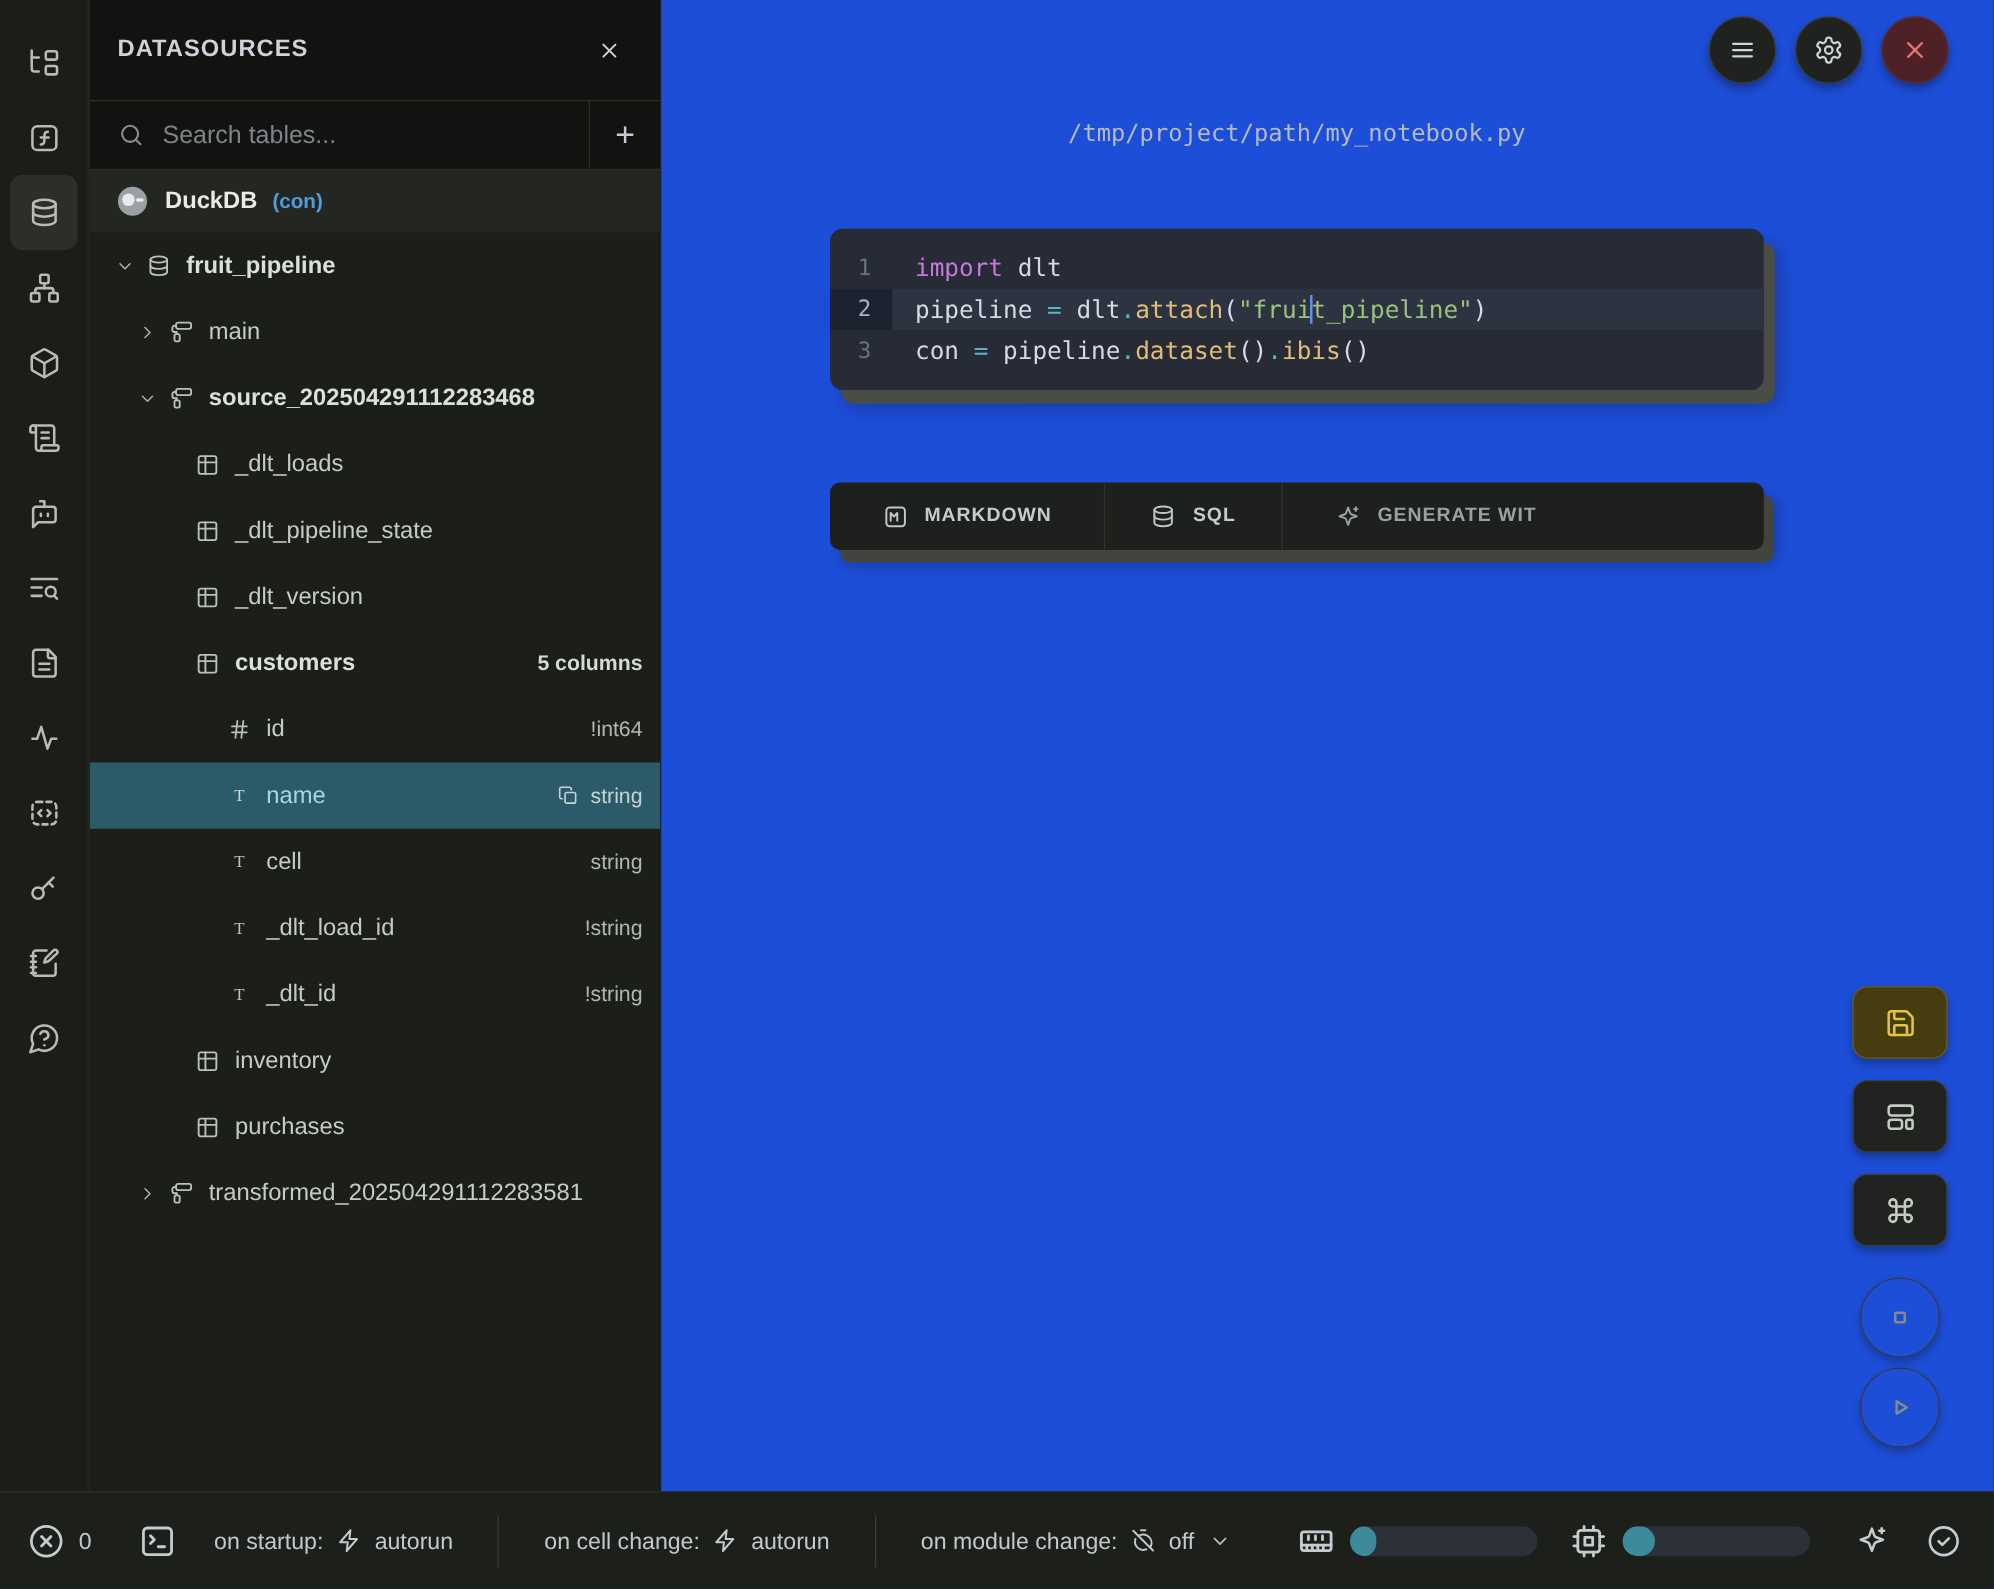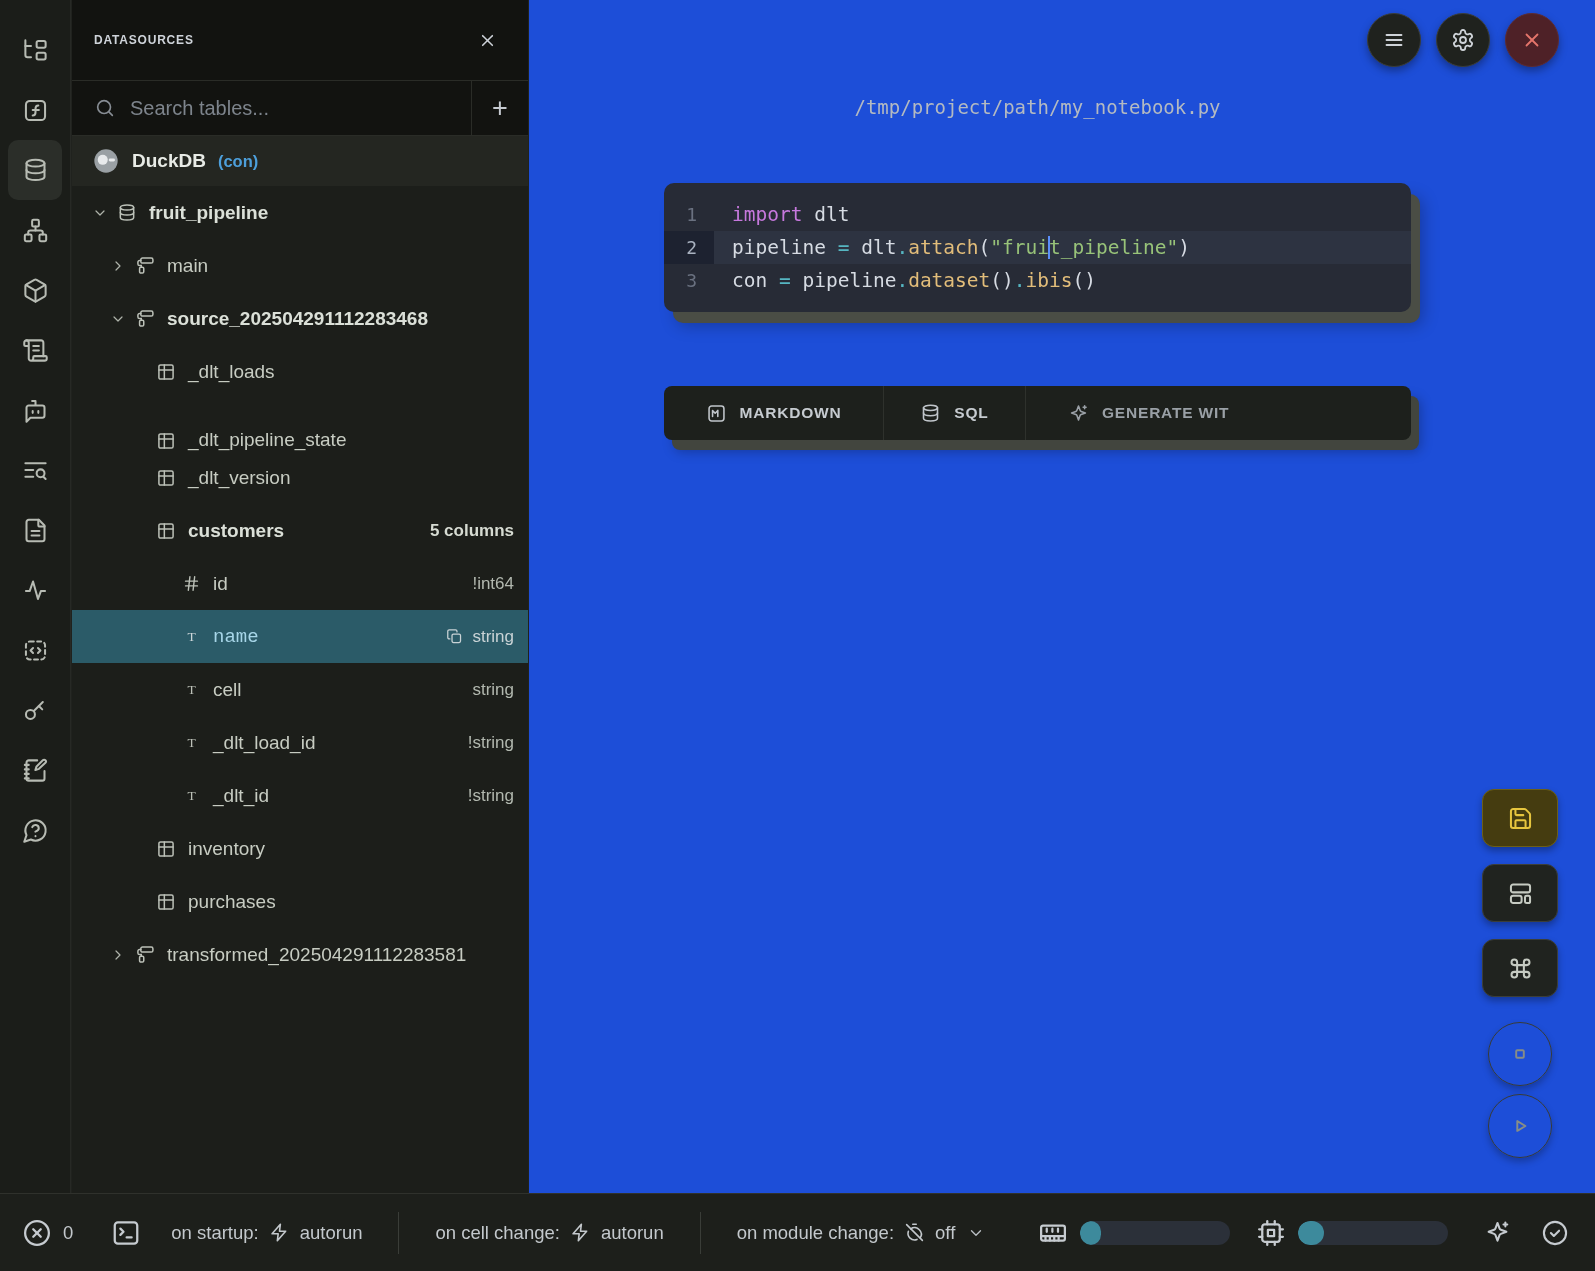--- a/index.html
+++ b/index.html
@@ -28,7 +28,7 @@
   
   .panel { position:absolute; left:72px; top:0; width:456px; height:1193px; background:#1c1e1a; }
   .panel-header { height:80px; background:#121310; display:flex; align-items:center; padding:0 30px 0 22px; }
-  .panel-title { flex:1; font-size:12px; font-weight:bold; letter-spacing:.8px; color:#ced3d9; }
+  .panel-title { flex:1; font-size:19px; font-weight:bold; letter-spacing:.8px; color:#ced3d9; }
   .close-x { color:#ced3d9; cursor:pointer; }
   .close-x svg { width:21px; height:21px; }
   .search-row { height:56px; background:#121310; display:flex; align-items:stretch;

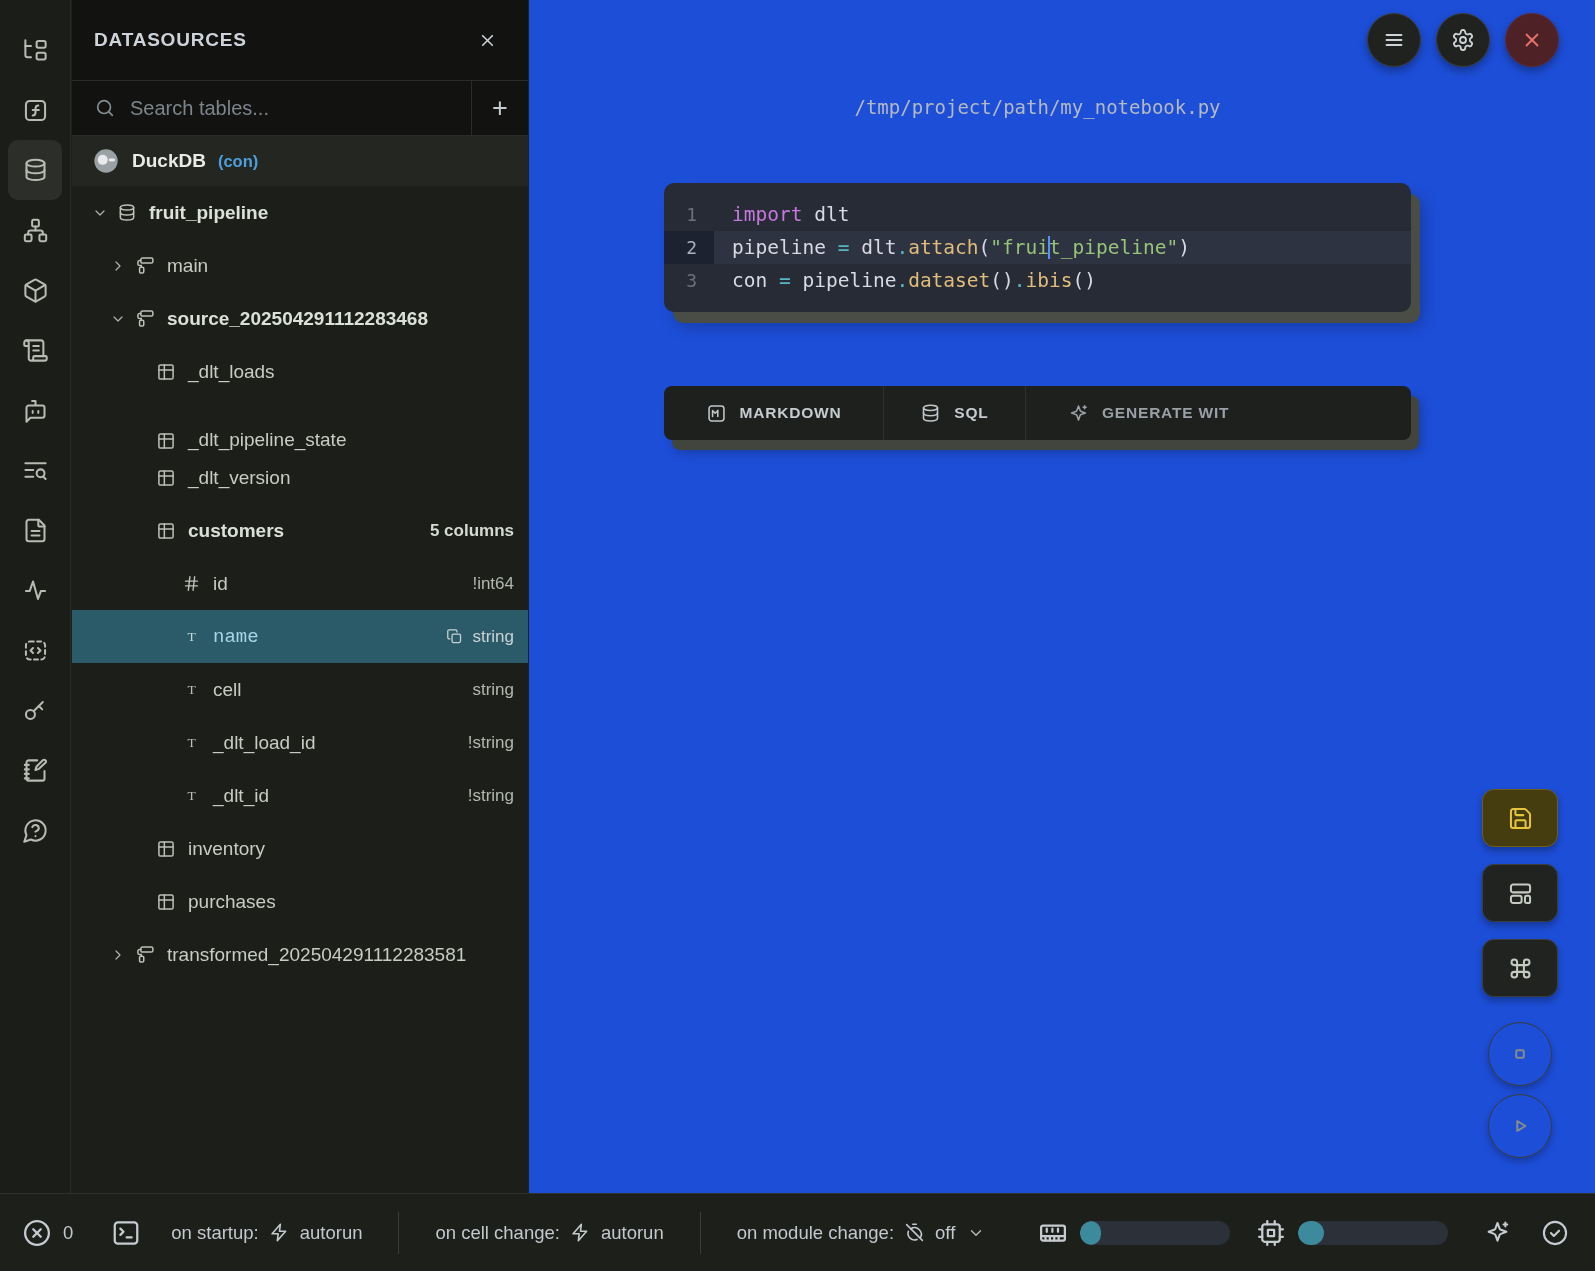--- a/index.html
+++ b/index.html
@@ -366,7 +366,7 @@
         <span class="tlabel">_dlt_loads</span>
         <span class="spacer"></span>
       </div>
-      <div class="tree-row" style="padding-left: 84px; align-items: flex-end;">
+      <div class="tree-row" style="padding-left: 84px;">
         <span class="ticon">
           <svg viewBox="0 0 24 24" fill="none" stroke="currentColor" stroke-width="1.8" stroke-linecap="round" stroke-linejoin="round">
             <rect x="3.5" y="3.5" width="17" height="17" rx="2"></rect>

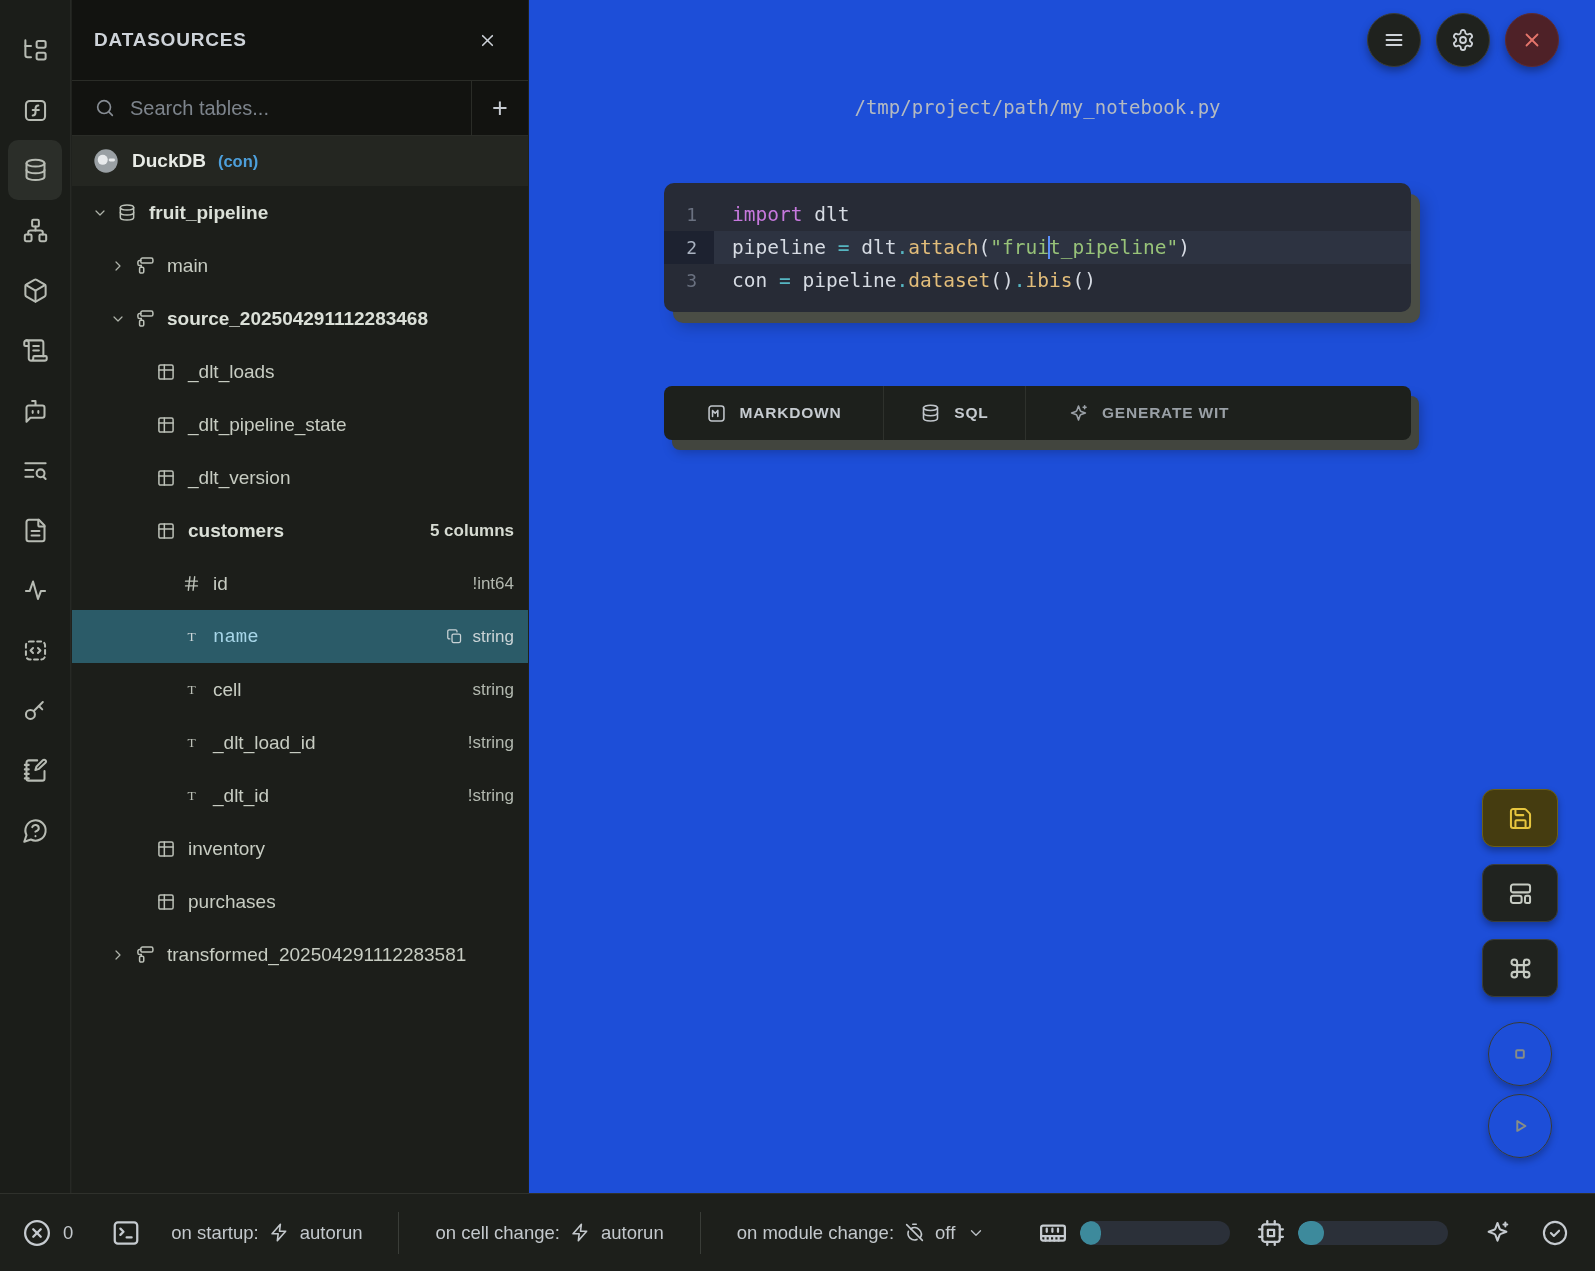--- a/index.html
+++ b/index.html
@@ -57,7 +57,7 @@
   .tmeta.boldmeta { font-weight:bold; color:#d6dbd2; }
   .micon { color:#c9d3d6; margin-right:9px; } .micon svg { width:17px; height:17px; }
   .tree-row.selected { background:#2b5b68; }
-  .tree-row.selected .tlabel { color:#a7d6e8;font-family:Liberation Mono, monospace; }
+  .tree-row.selected .tlabel { color:#a7d6e8; }
   .tree-row.selected .ticon { color:#ccd6d9; }
   .tree-row.selected .tmeta { color:#c9d3d6; }
 

